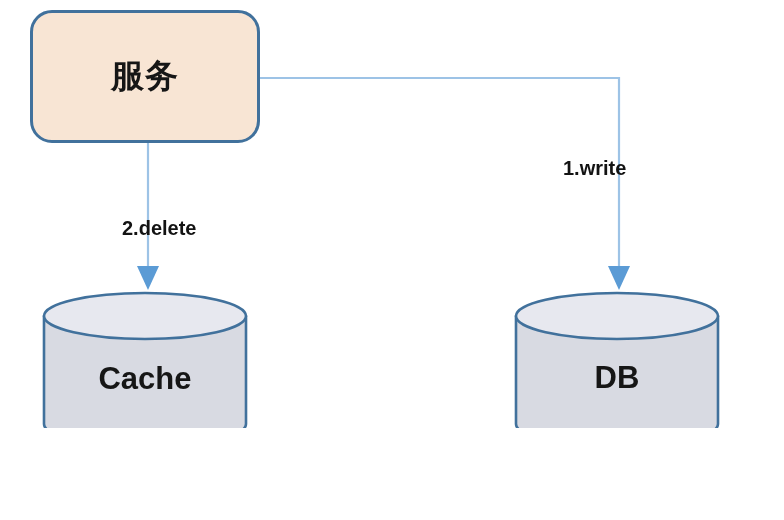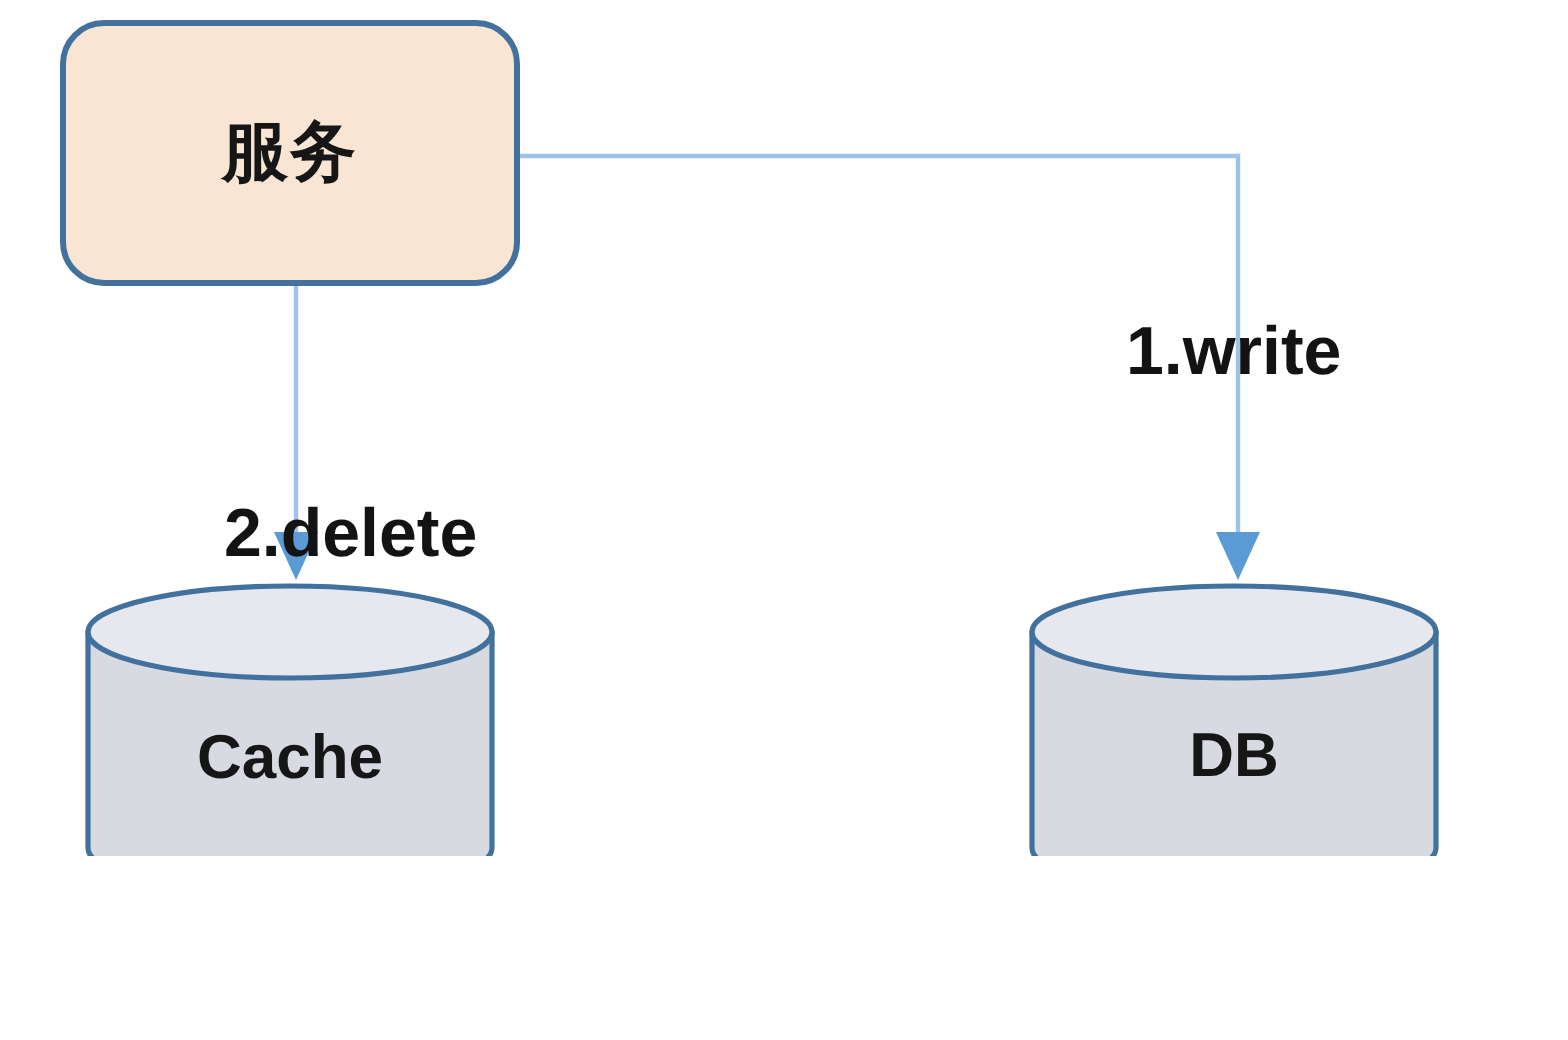--- a/index.html
+++ b/index.html
@@ -49,7 +49,7 @@
   
   .edge-label {
     position: absolute;
-    font-size: 34px;
+    font-size: 20px;
     font-weight: 700;
     color: #131313;
     white-space: nowrap;

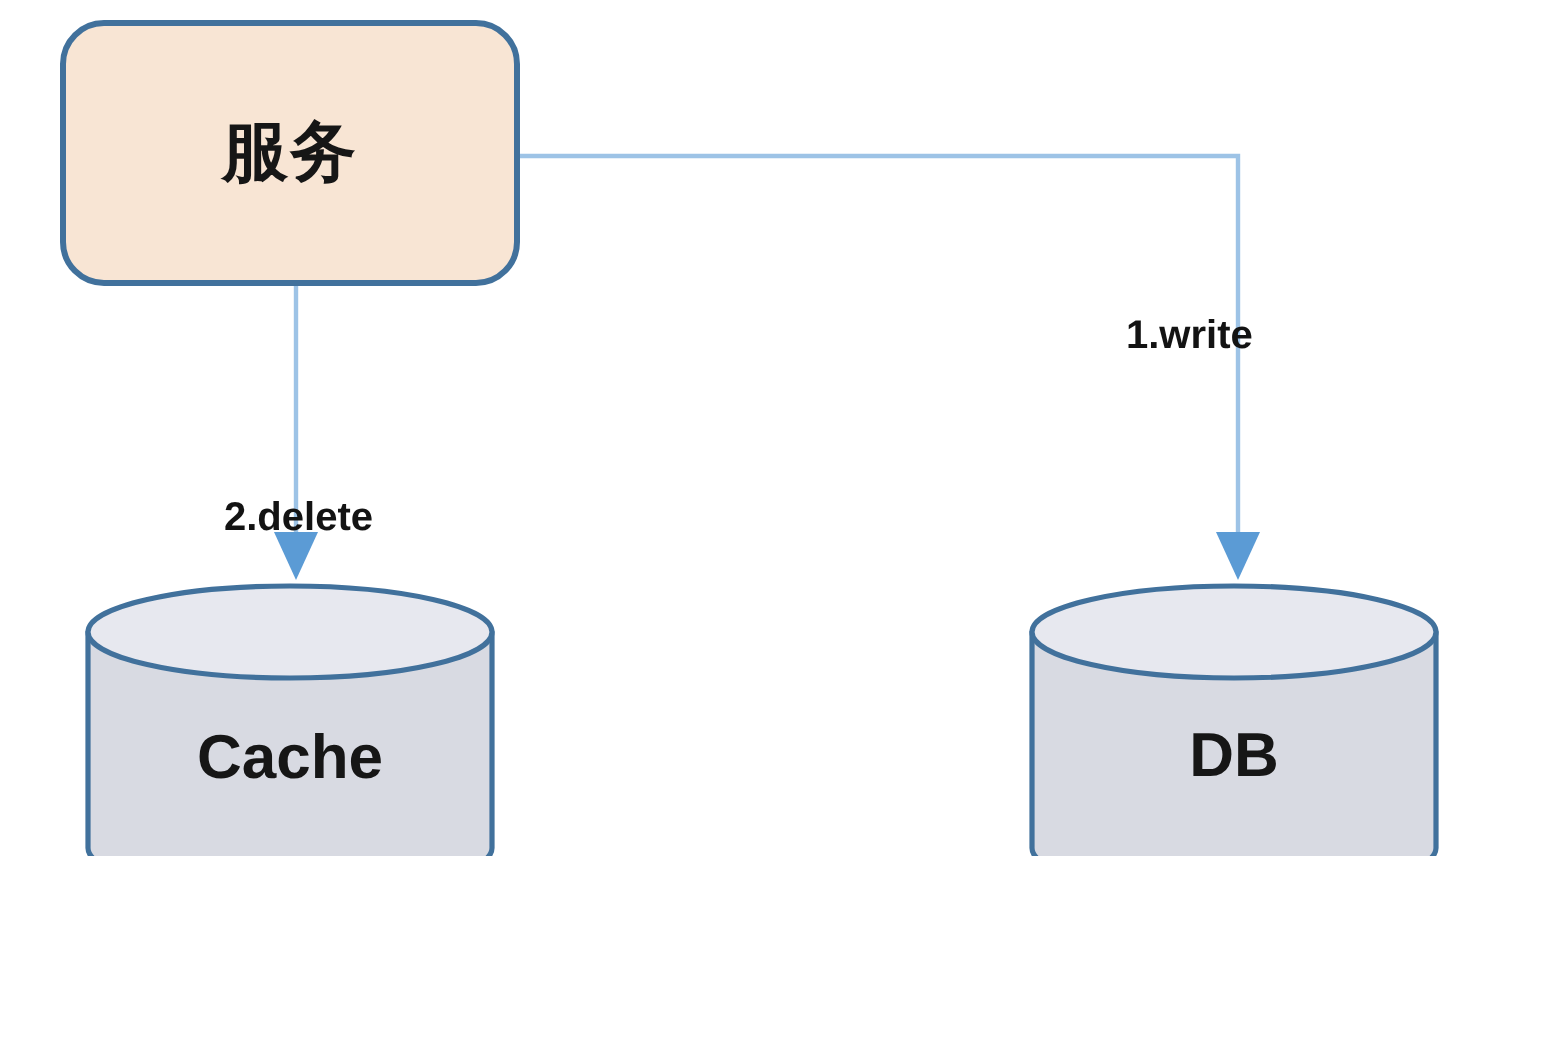--- a/index.html
+++ b/index.html
@@ -55,7 +55,7 @@
     white-space: nowrap;
   }
   .edge-label.write  { left: 563px; top: 157px; }
-  .edge-label.delete { left: 112px; top: 217px; margin-top: 31px; }
+  .edge-label.delete { left: 122px; top: 217px; }
   
   .caption {
     position: absolute;

